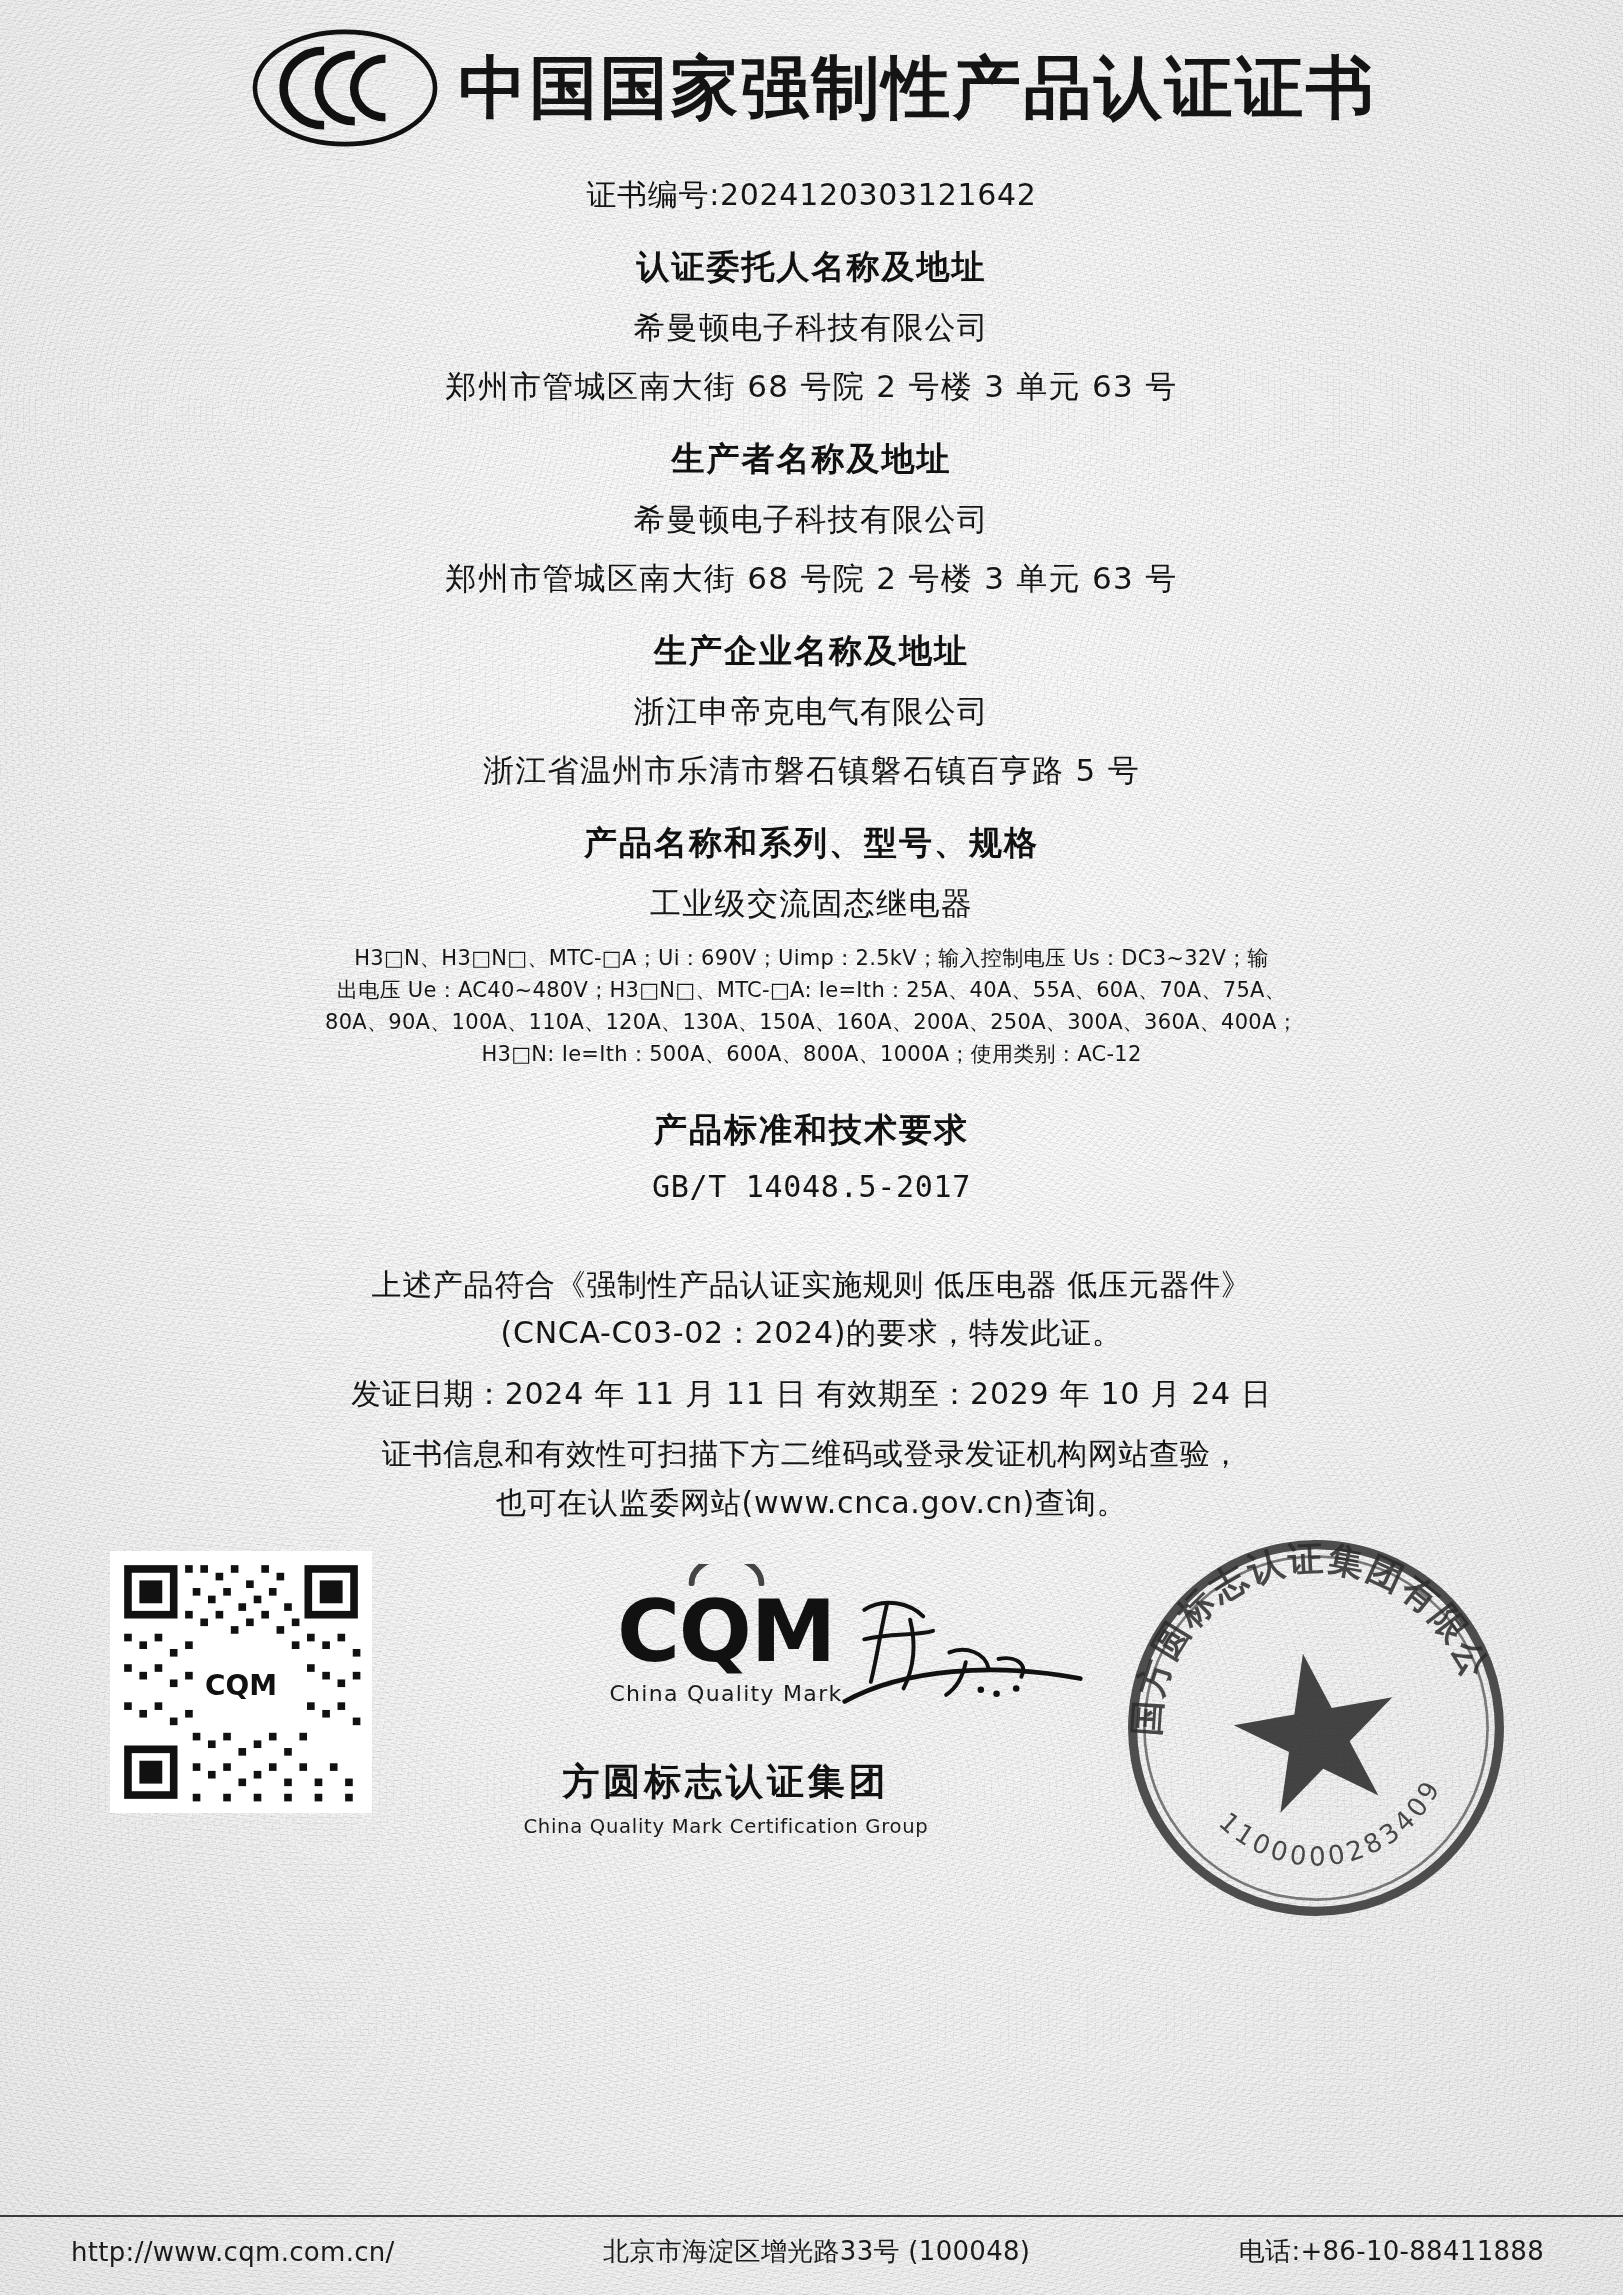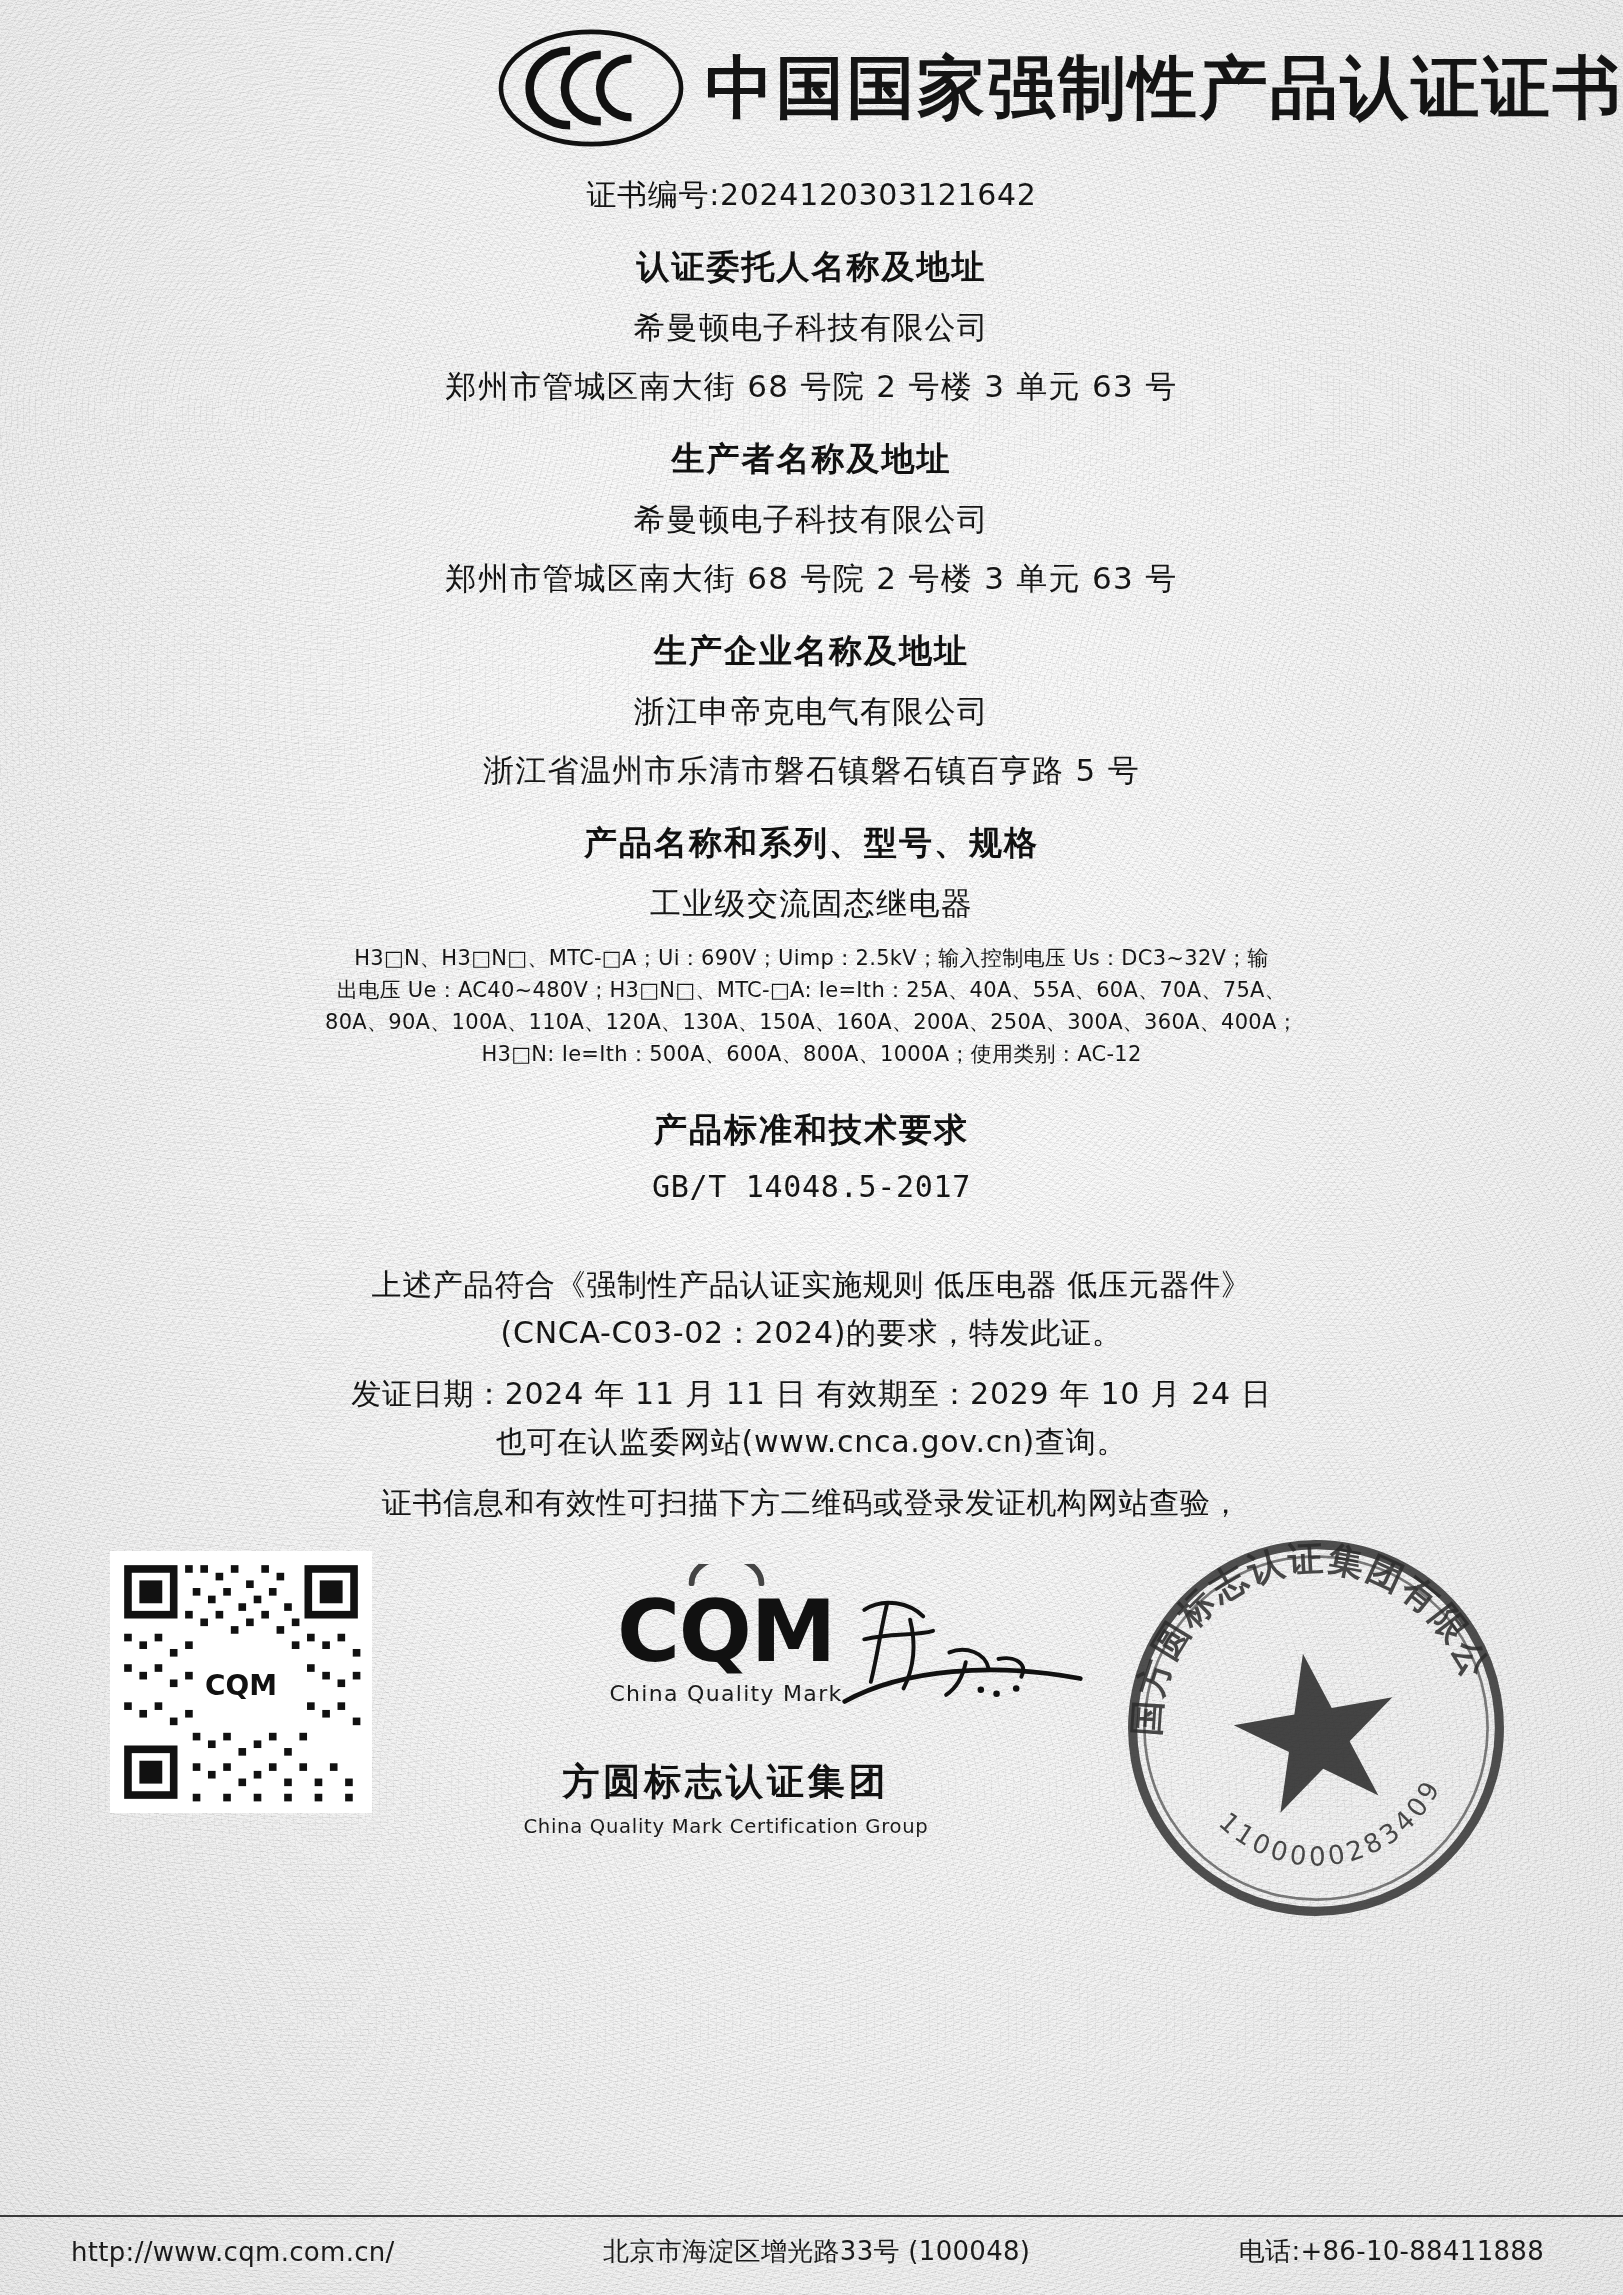--- a/index.html
+++ b/index.html
@@ -57,7 +57,7 @@
   .header {
     display: flex;
     align-items: center;
-    justify-content: flex-end;
+    justify-content: center;
     gap: 16px;
     padding-top: 26px;
   }

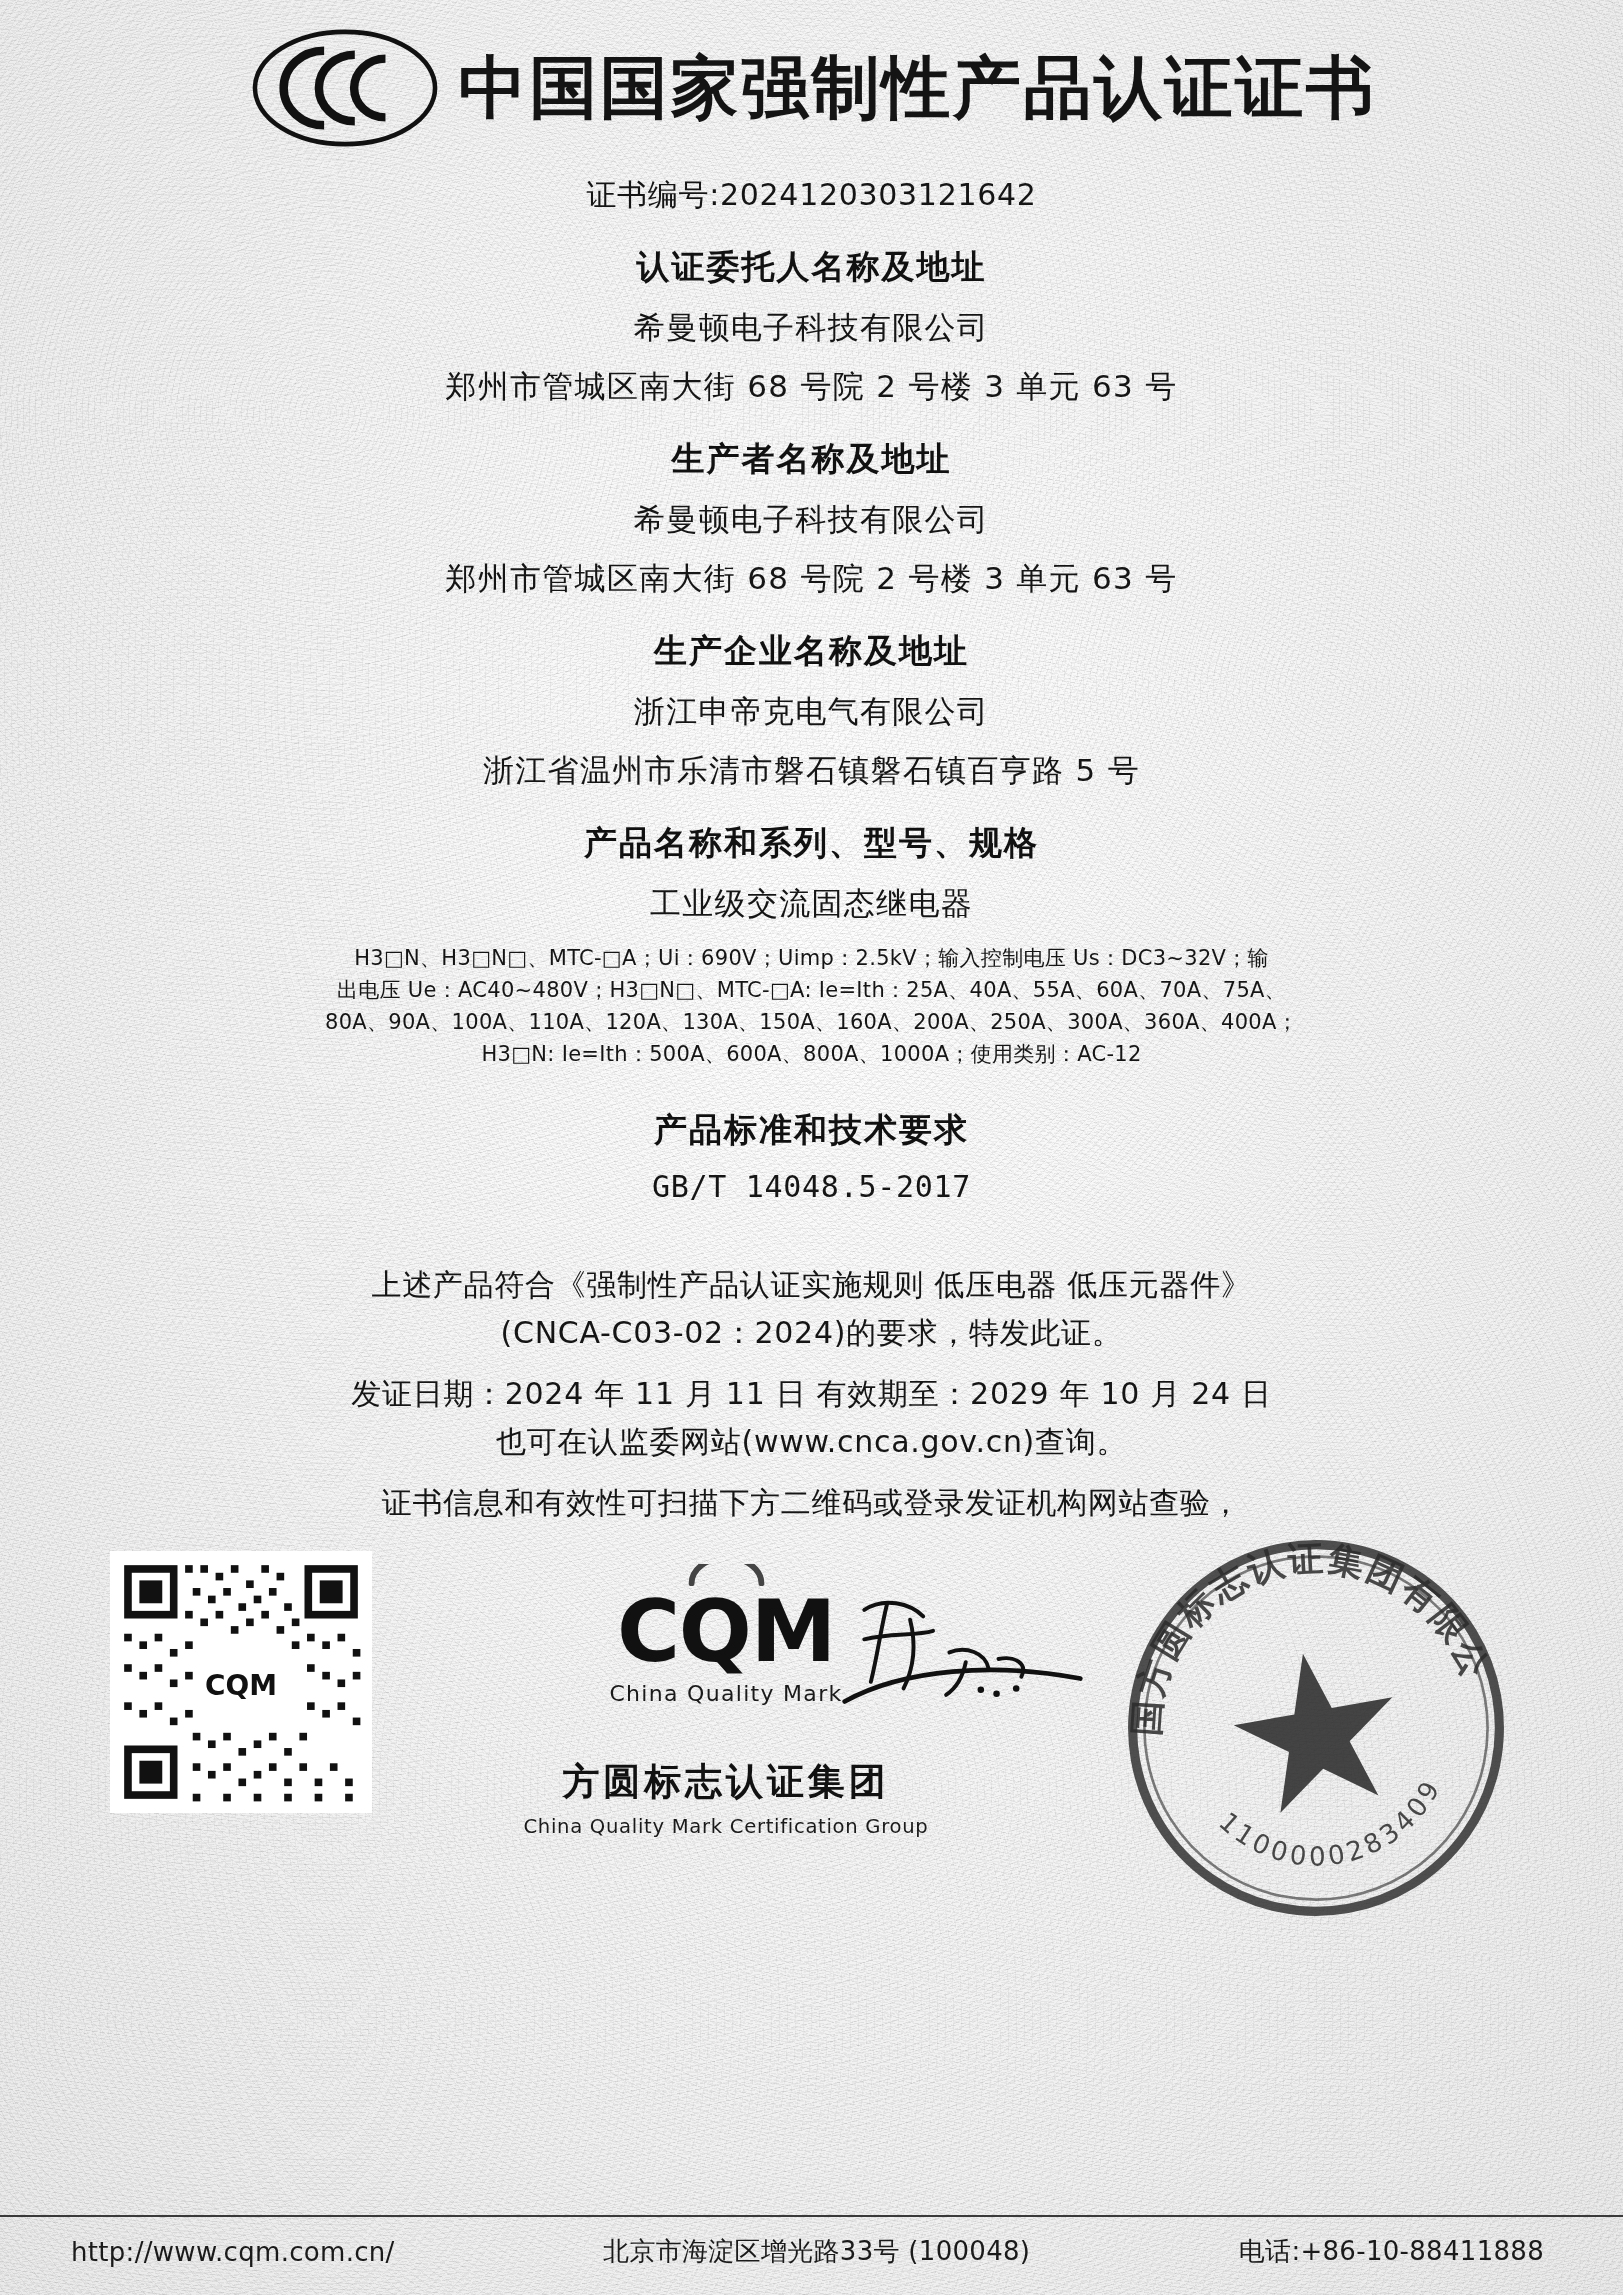--- a/index.html
+++ b/index.html
@@ -301,8 +301,8 @@
       <div class="st-line">上述产品符合《强制性产品认证实施规则 低压电器 低压元器件》</div>
       <div class="st-line">(CNCA-C03-02：2024)的要求，特发此证。</div>
       <div class="st-line st-gap">发证日期：2024 年 11 月 11 日 有效期至：2029 年 10 月 24 日</div>
+      <div class="st-line st-gap">证书信息和有效性可扫描下方二维码或登录发证机构网站查验，</div>
       <div class="st-line">也可在认监委网站(www.cnca.gov.cn)查询。</div>
-      <div class="st-line st-gap">证书信息和有效性可扫描下方二维码或登录发证机构网站查验，</div>
     </div>
 
     <div class="marks">

